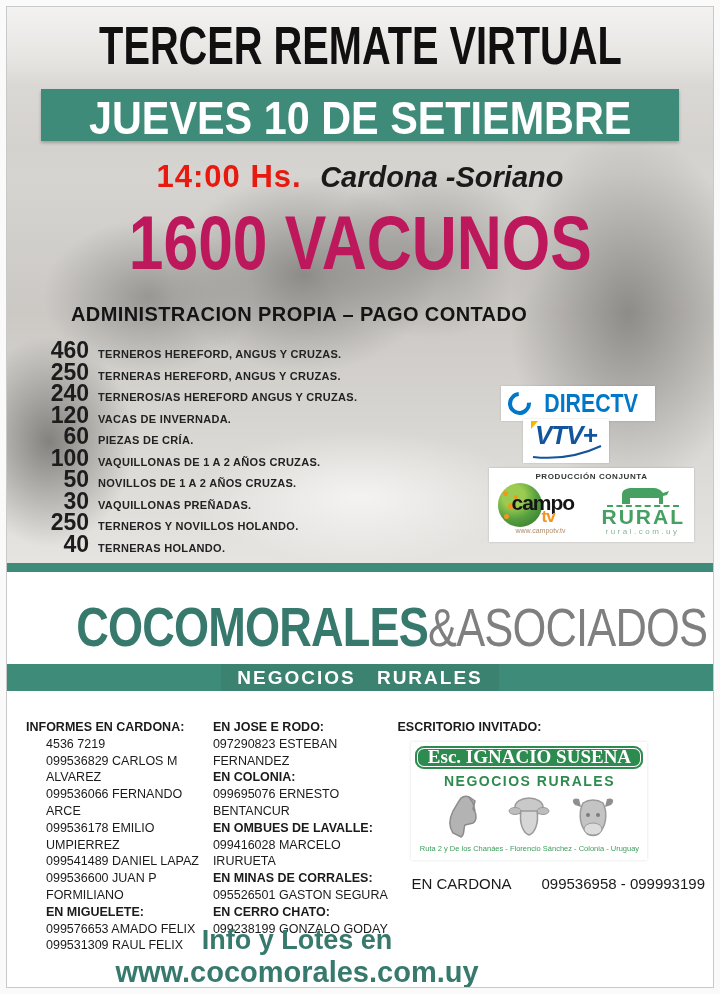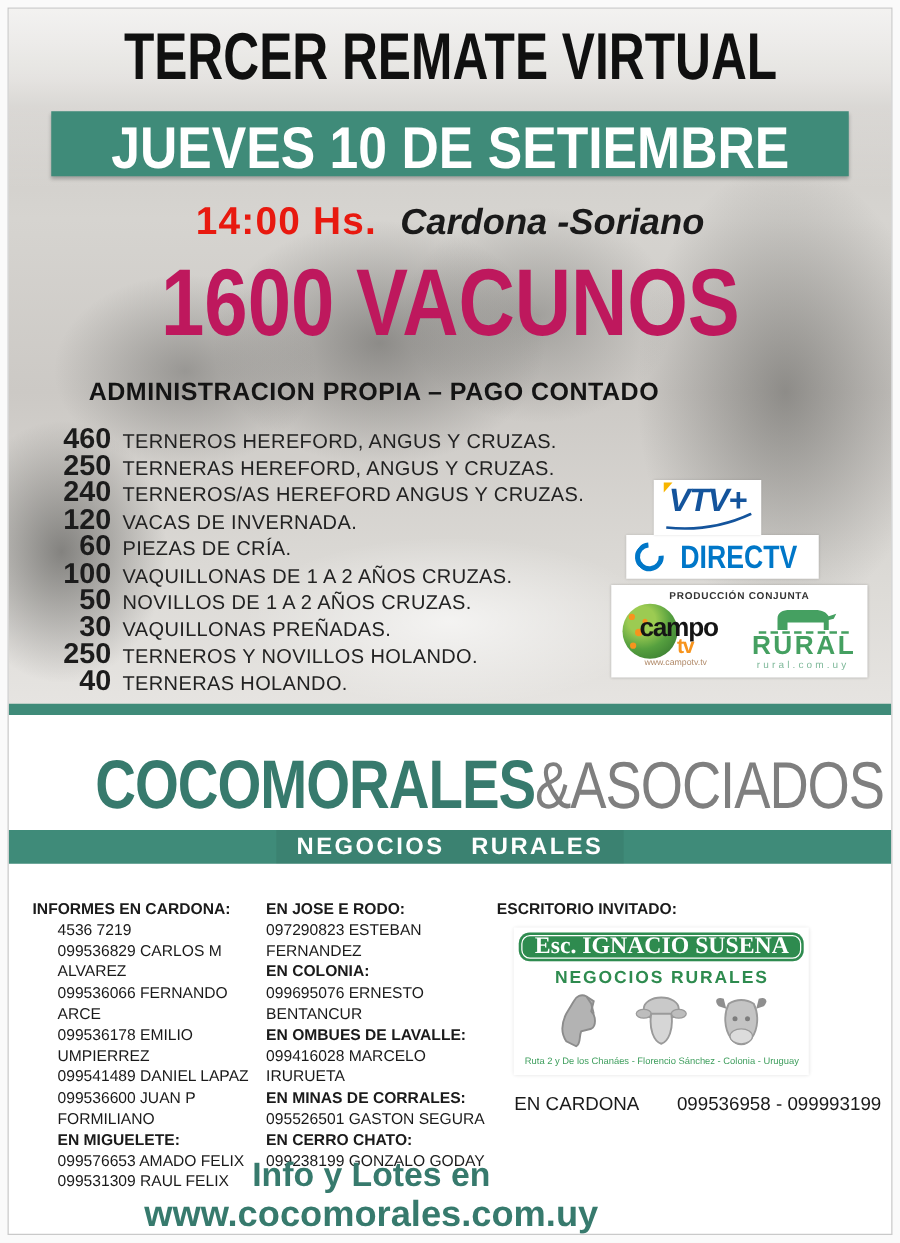--- a/index.html
+++ b/index.html
@@ -40,7 +40,7 @@
   .lots{position:absolute;left:22px;top:330px;}
   .lot{display:flex;align-items:baseline;height:21.5px;}
   .lot-qty{width:60px;text-align:right;font-size:23px;font-weight:800;color:#1c1c1c;}
-  .lot-desc{margin-left:9px;font-size:16px;font-weight:400;color:#222;letter-spacing:.3px;}
+  .lot-desc{margin-left:9px;font-size:11px;font-weight:700;color:#222;letter-spacing:.3px;}
 
   
   .directv-wrap{position:absolute;left:494px;top:379px;}

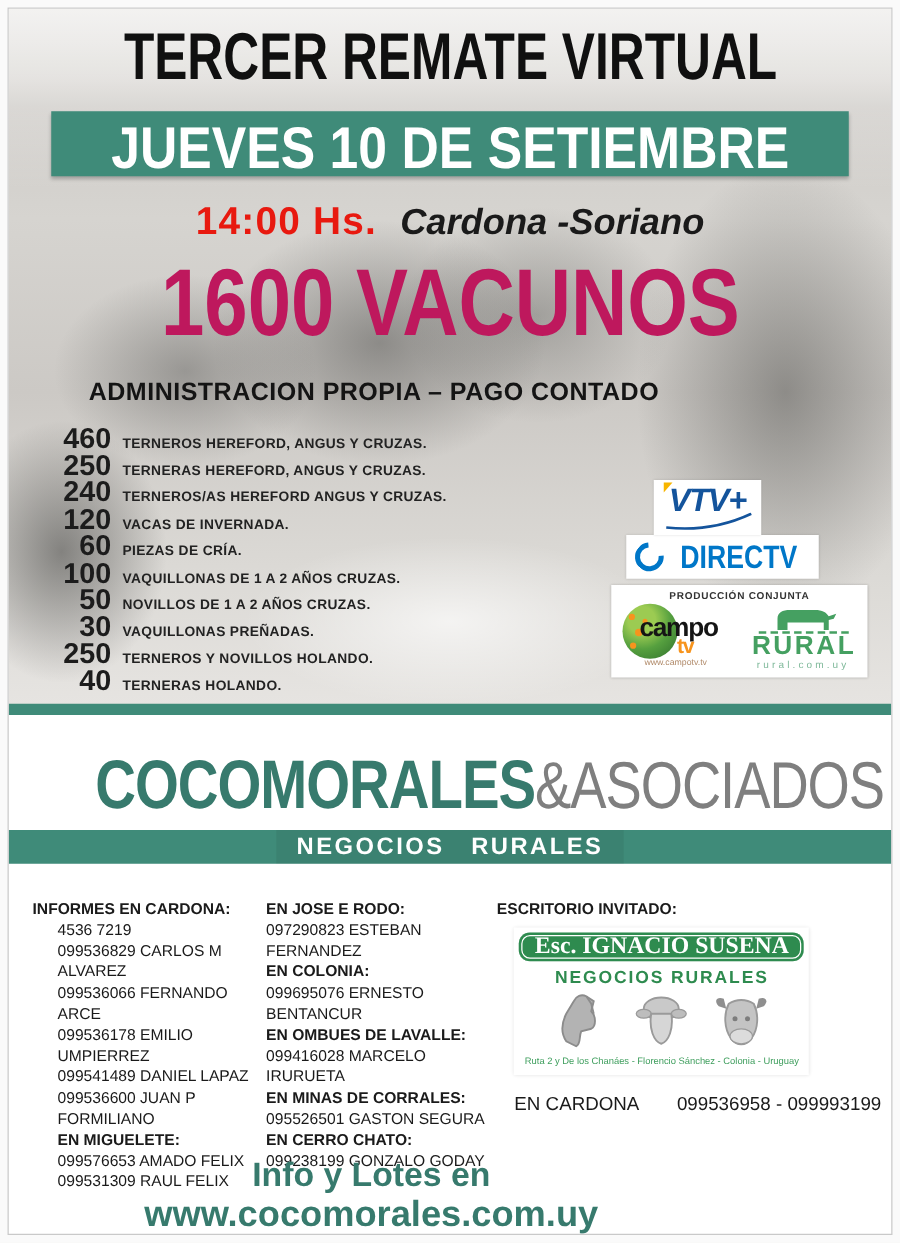--- a/index.html
+++ b/index.html
@@ -168,17 +168,17 @@
 
     <div class="directv-wrap">
       <div>
+        <span class="chip">
+          <span class="swirl"></span>
+          <span class="directv-txt condX82">DIRECTV</span>
+        </span>
+      </div>
+      <div>
         <span class="vtv-chip">
           <span class="vtv-txt">VTV+</span>
           <svg class="vtv-swoosh" width="78" height="14">
               <path d="M4 12 Q 40 16 72 1" stroke="#14549C" stroke-width="2" fill="none"></path>
             </svg>
-        </span>
-      </div>
-      <div>
-        <span class="chip">
-          <span class="swirl"></span>
-          <span class="directv-txt condX82">DIRECTV</span>
         </span>
       </div>
     </div>

